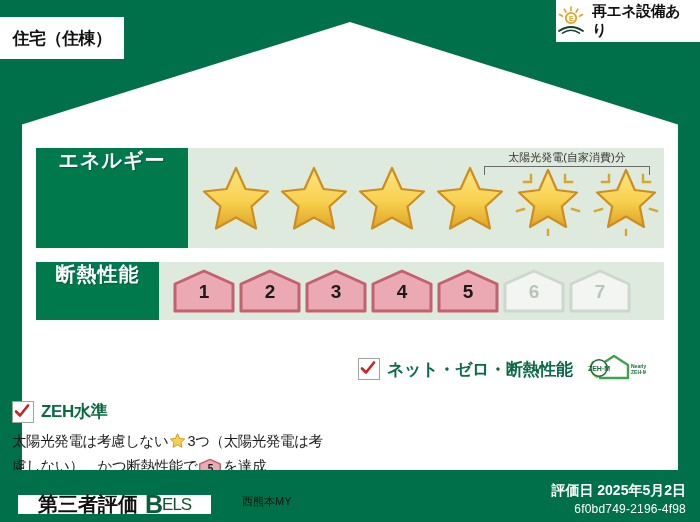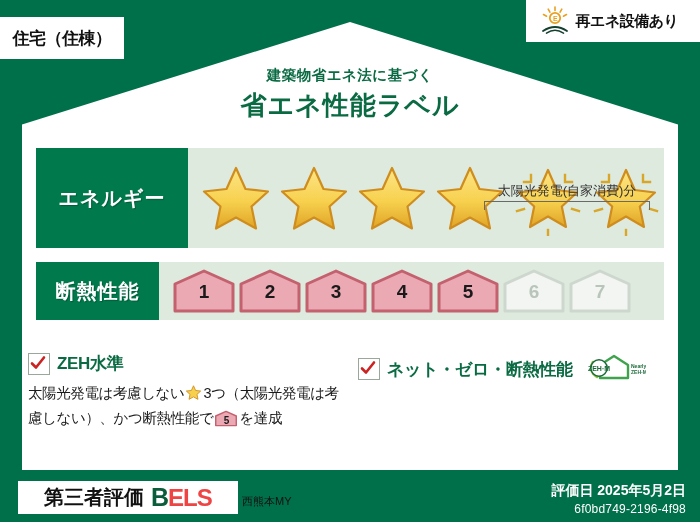--- a/index.html
+++ b/index.html
@@ -32,7 +32,7 @@
     letter-spacing:-0.5px;
   }
   #tag-renew{
-    right:0;top:0;width:174px;height:42px;
+    right:0;top:0;width:144px;height:42px;
     gap:6px;padding-right:8px;
     font-size:15px;font-weight:bold;color:#111;
     letter-spacing:-0.5px;

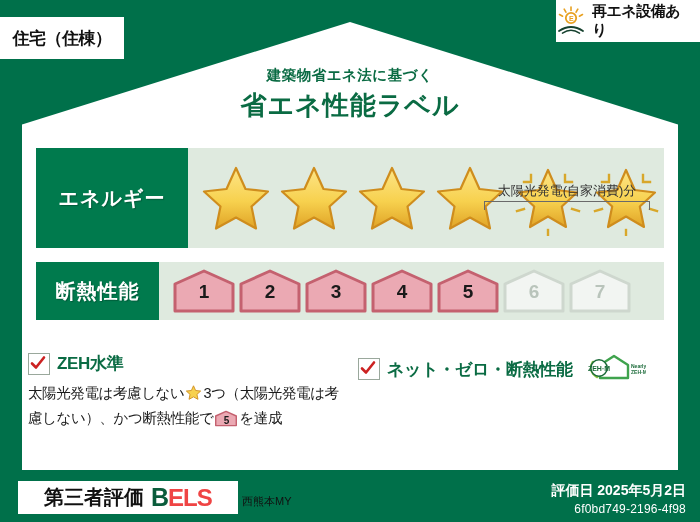--- a/index.html
+++ b/index.html
@@ -154,10 +154,6 @@
     <span>再エネ設備あり</span>
   </div>
 
-  <div id="title-block">
-    <div id="title-sub">建築物省エネ法に基づく</div>
-    <div id="title-main">省エネ性能ラベル</div>
-  </div>
 
   <div class="row" id="row-energy">
     <div class="row-label">

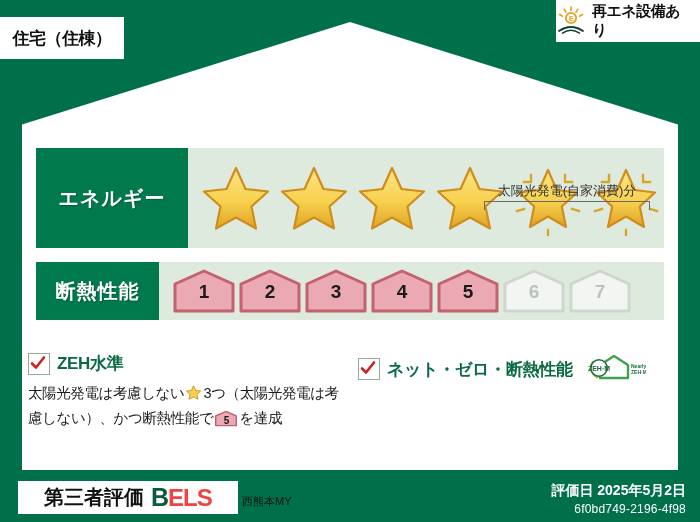--- a/index.html
+++ b/index.html
@@ -50,7 +50,7 @@
   }
   .row-label{
     background:#007a4d;color:#ffffff;font-weight:bold;
-    display:flex;flex-direction:column;align-items:center;justify-content:center;
+    display:flex;flex-direction:column;align-items:center;justify-content:flex-start;
     line-height:1.25;letter-spacing:1px;
     text-shadow:1px 1px 1px rgba(0,0,0,.25);
   }

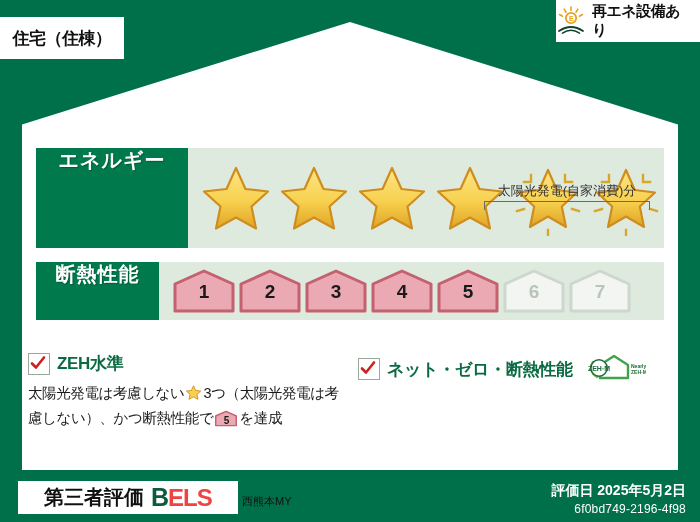--- a/index.html
+++ b/index.html
@@ -68,7 +68,7 @@
     position:absolute;right:8px;top:2px;width:178px;text-align:center;
     pointer-events:none;
   }
-  #solar-caption{font-size:13px;color:#333;white-space:nowrap;margin-top:32px;}
+  #solar-caption{font-size:11px;color:#333;white-space:nowrap;}
   #solar-bracket{
     height:8px;margin:1px 6px 0 6px;
     border-left:1.5px solid #6a6a6a;border-right:1.5px solid #6a6a6a;

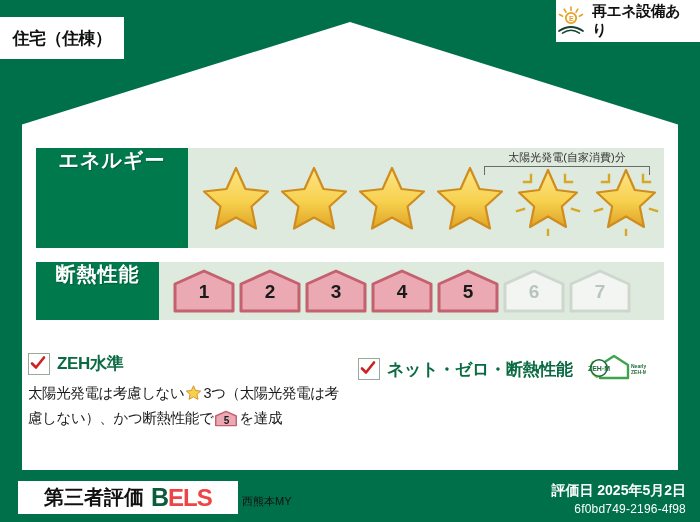--- a/index.html
+++ b/index.html
@@ -86,7 +86,7 @@
   .badge.off span{color:#b9c4bb;}
   
   .crit{position:absolute;top:352px;}
-  #crit-left{left:28px;width:318px;}
+  #crit-left{left:12px;width:318px;margin-top:48px;}
   #crit-right{left:358px;width:318px;}
   .crit-head{display:flex;align-items:center;gap:7px;}
   .checkbox{

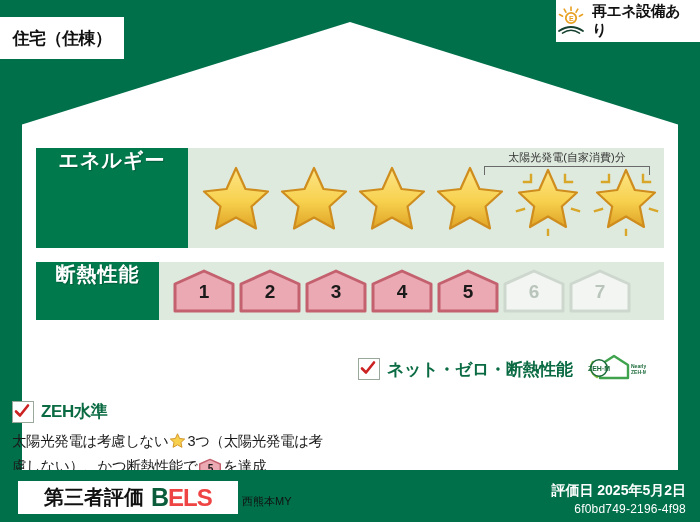--- a/index.html
+++ b/index.html
@@ -108,8 +108,8 @@
     position:absolute;left:0;bottom:0;width:700px;height:52px;background:#00704a;
   }
   #bels{
-    position:absolute;left:18px;bottom:8px;height:33px;background:#ffffff;
-    display:flex;align-items:center;padding:0 26px;justify-content:center;
+    position:absolute;left:18px;bottom:8px;height:19px;background:#ffffff;
+    display:flex;align-items:center;padding:0 20px;justify-content:center;
   }
   #bels-label{font-size:20px;font-weight:bold;color:#111;letter-spacing:0px;}
   #bels-b{font-size:25px;font-weight:bold;color:#0a5c3b;margin-left:7px;letter-spacing:-1px;}

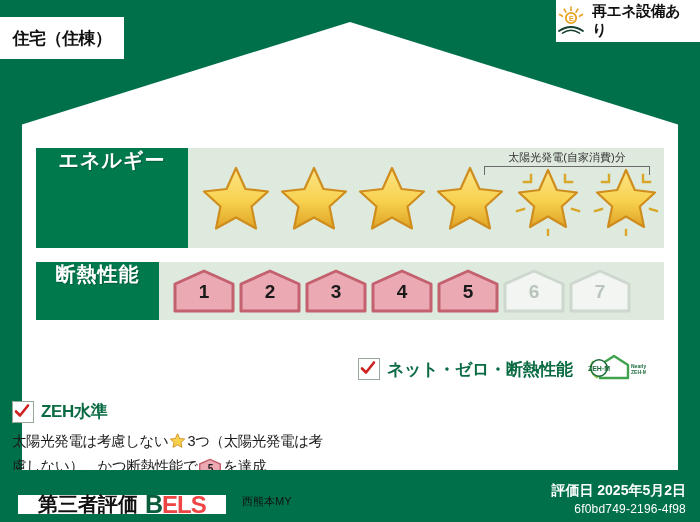--- a/index.html
+++ b/index.html
@@ -113,7 +113,7 @@
   }
   #bels-label{font-size:20px;font-weight:bold;color:#111;letter-spacing:0px;}
   #bels-b{font-size:25px;font-weight:bold;color:#0a5c3b;margin-left:7px;letter-spacing:-1px;}
-  #bels-els{font-size:24px;font-weight:bold;color:#ef4444;letter-spacing:-1px;}
+  #bels-els{font-size:17px;font-weight:normal;color:#14532d;letter-spacing:-1px;}
   #bels-name{
     position:absolute;left:242px;bottom:13px;
     font-size:11px;color:#111;

